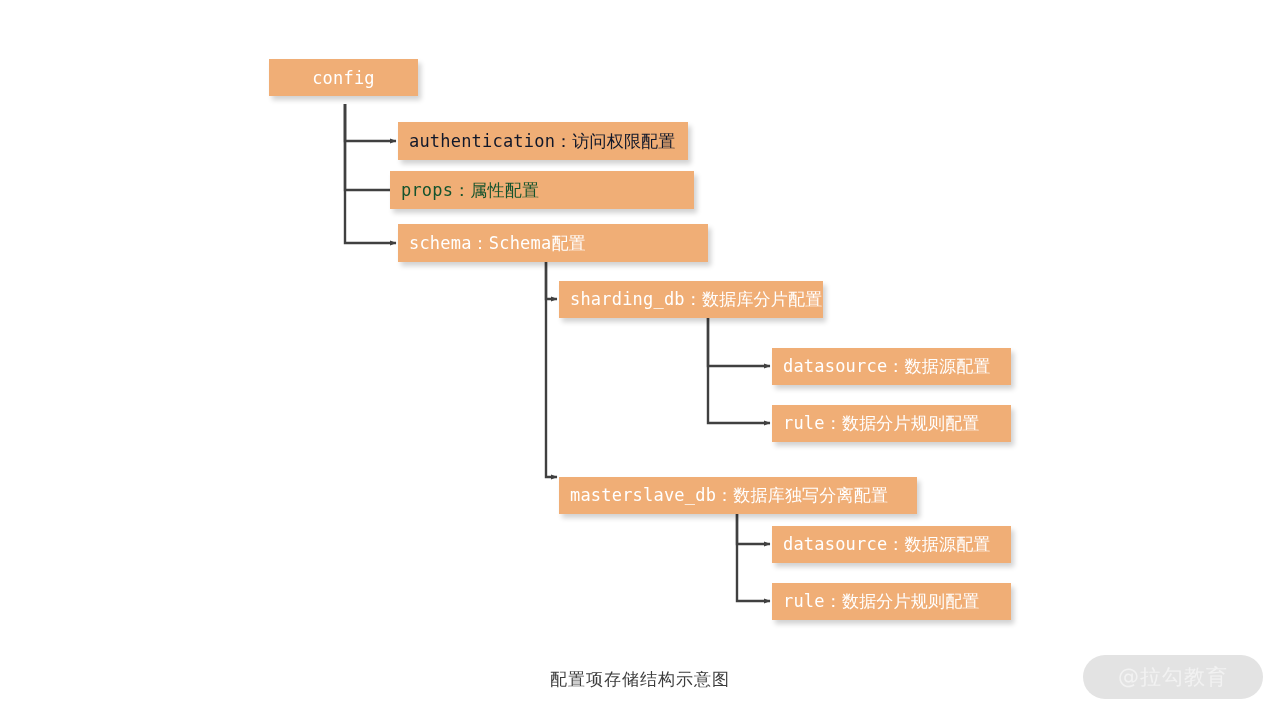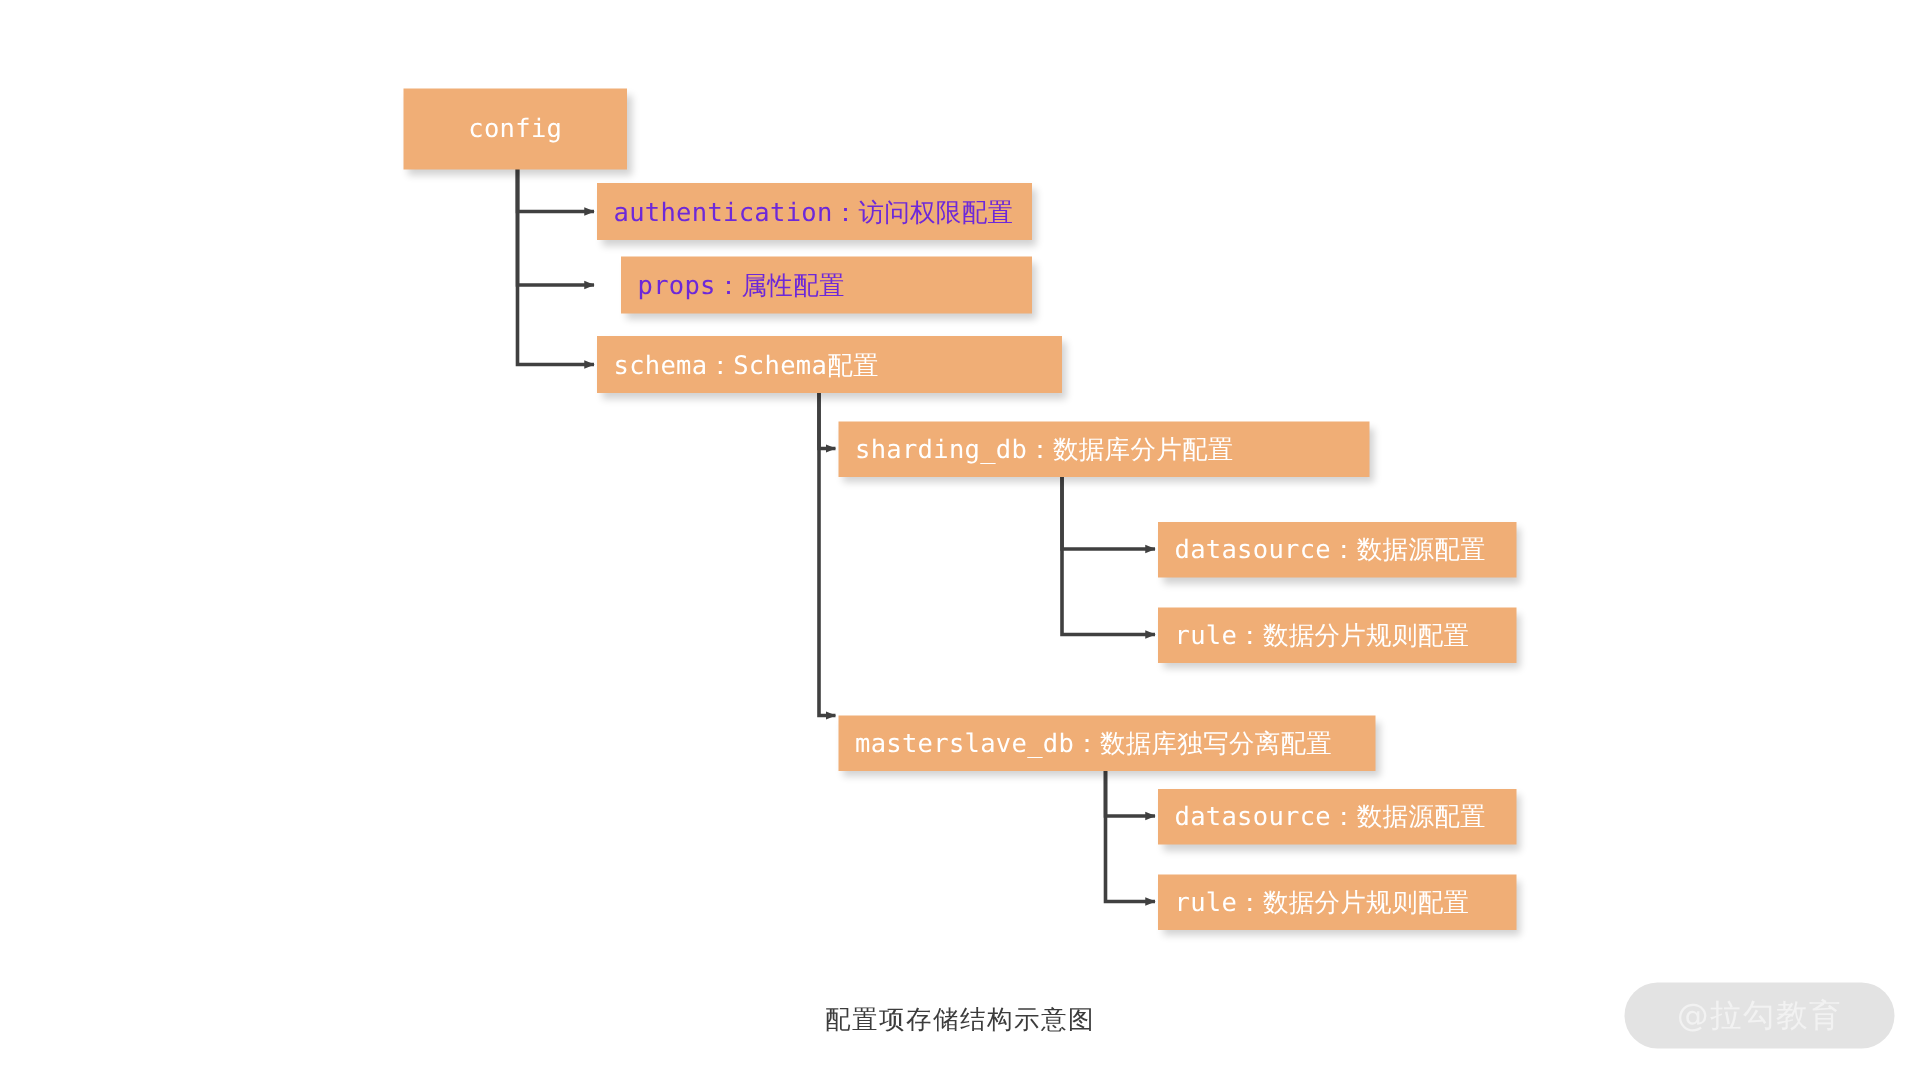--- a/index.html
+++ b/index.html
@@ -112,7 +112,7 @@
   </svg>
 
   <div id="node-layer">
-      <div class="node center-text" style="left: 269px; top: 59px; width: 149px; height: 54px; background: rgb(240, 174, 118); color: rgb(255, 255, 255); text-align: right;">
+      <div class="node center-text" style="left: 269px; top: 59px; width: 149px; height: 37px; background: rgb(240, 174, 118); color: rgb(255, 255, 255); text-align: right;">
         <span>config</span>
       </div>
       <div class="node left-text" style="left: 398px; top: 122px; width: 290px; height: 38px; background: rgb(240, 174, 118); color: #6d28d9;">

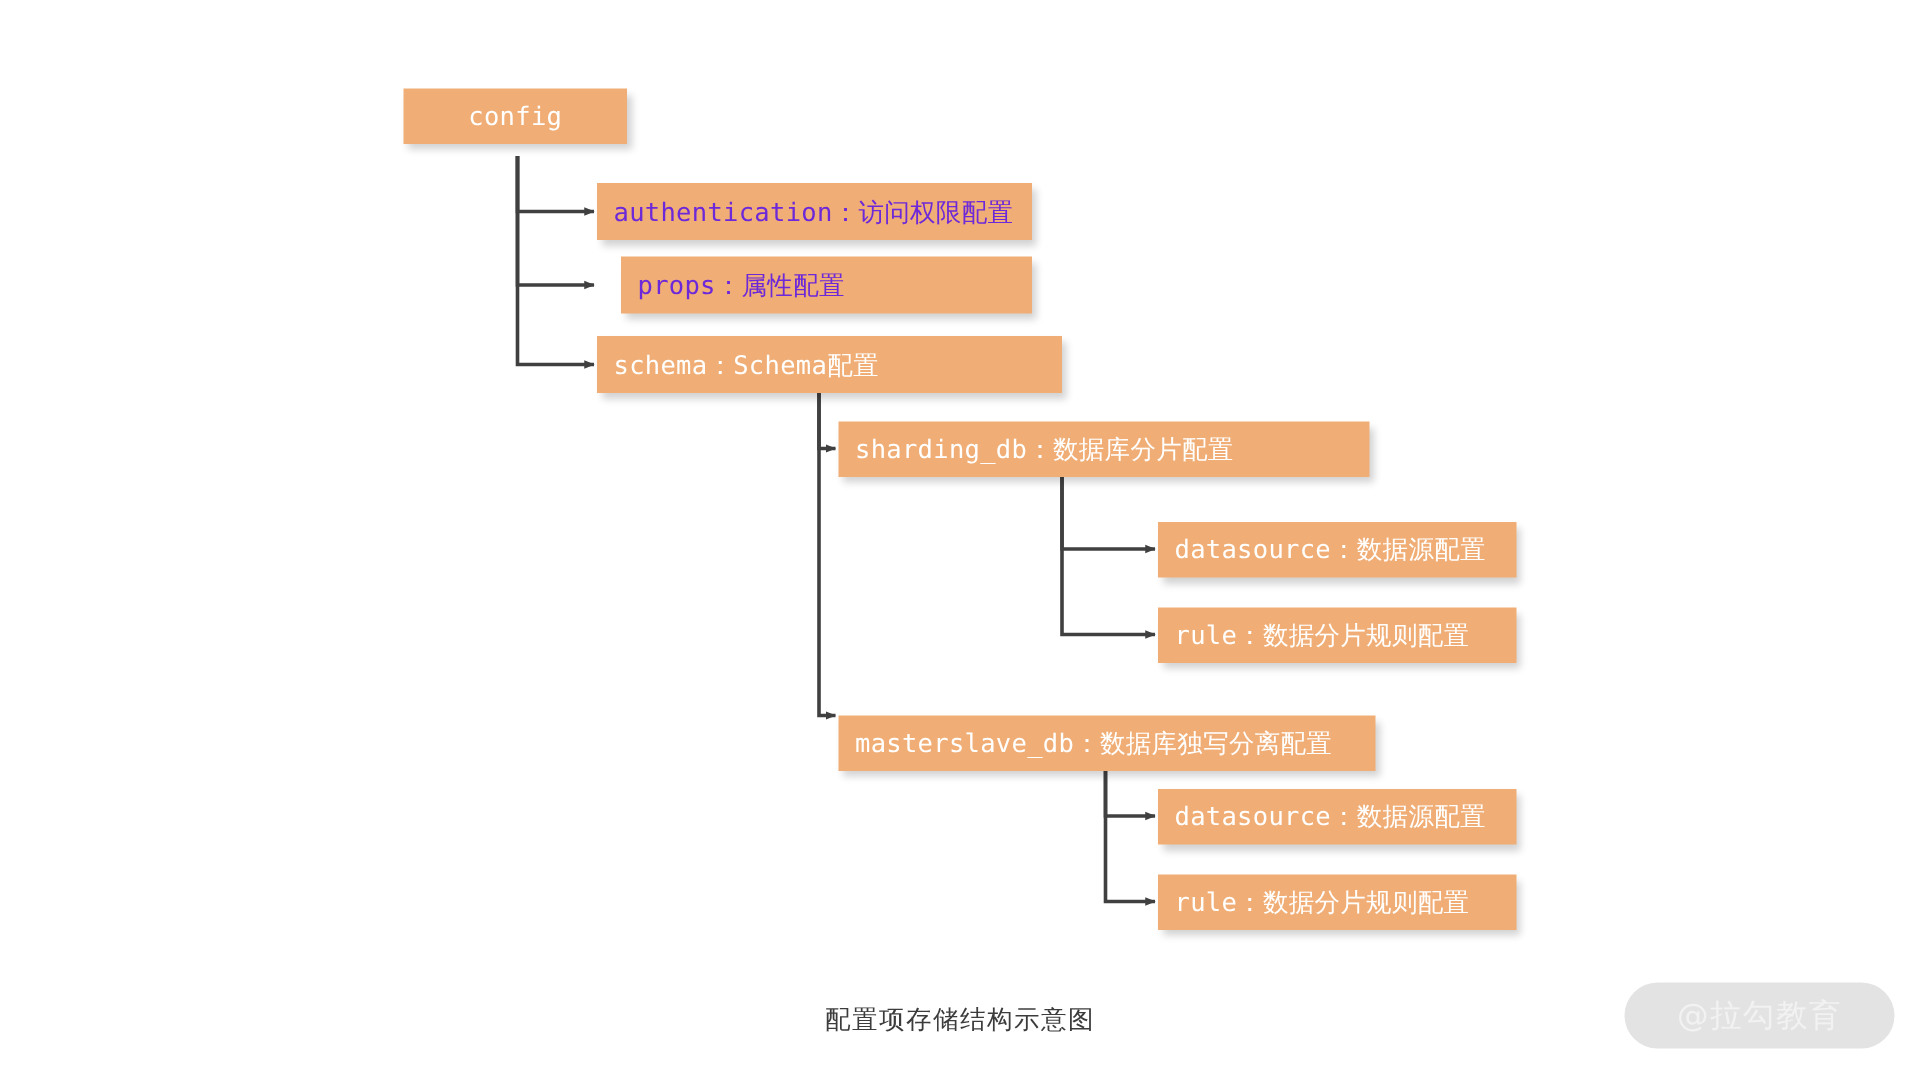--- a/index.html
+++ b/index.html
@@ -115,7 +115,7 @@
       <div class="node center-text" style="left: 269px; top: 59px; width: 149px; height: 37px; background: rgb(240, 174, 118); color: rgb(255, 255, 255); text-align: right;">
         <span>config</span>
       </div>
-      <div class="node left-text" style="left: 398px; top: 122px; width: 290px; height: 38px; background: rgb(240, 174, 118); color: #6d28d9;">
+      <div class="node left-text" style="left: 398px; top: 122px; width: 290px; height: 38px; background: rgb(240, 174, 118); color: #0f172a;">
         <span>authentication：访问权限配置</span>
       </div>
       <div class="node left-text" style="left: 414px; top: 171px; width: 274px; height: 38px; background: rgb(240, 174, 118); color: #6d28d9;">

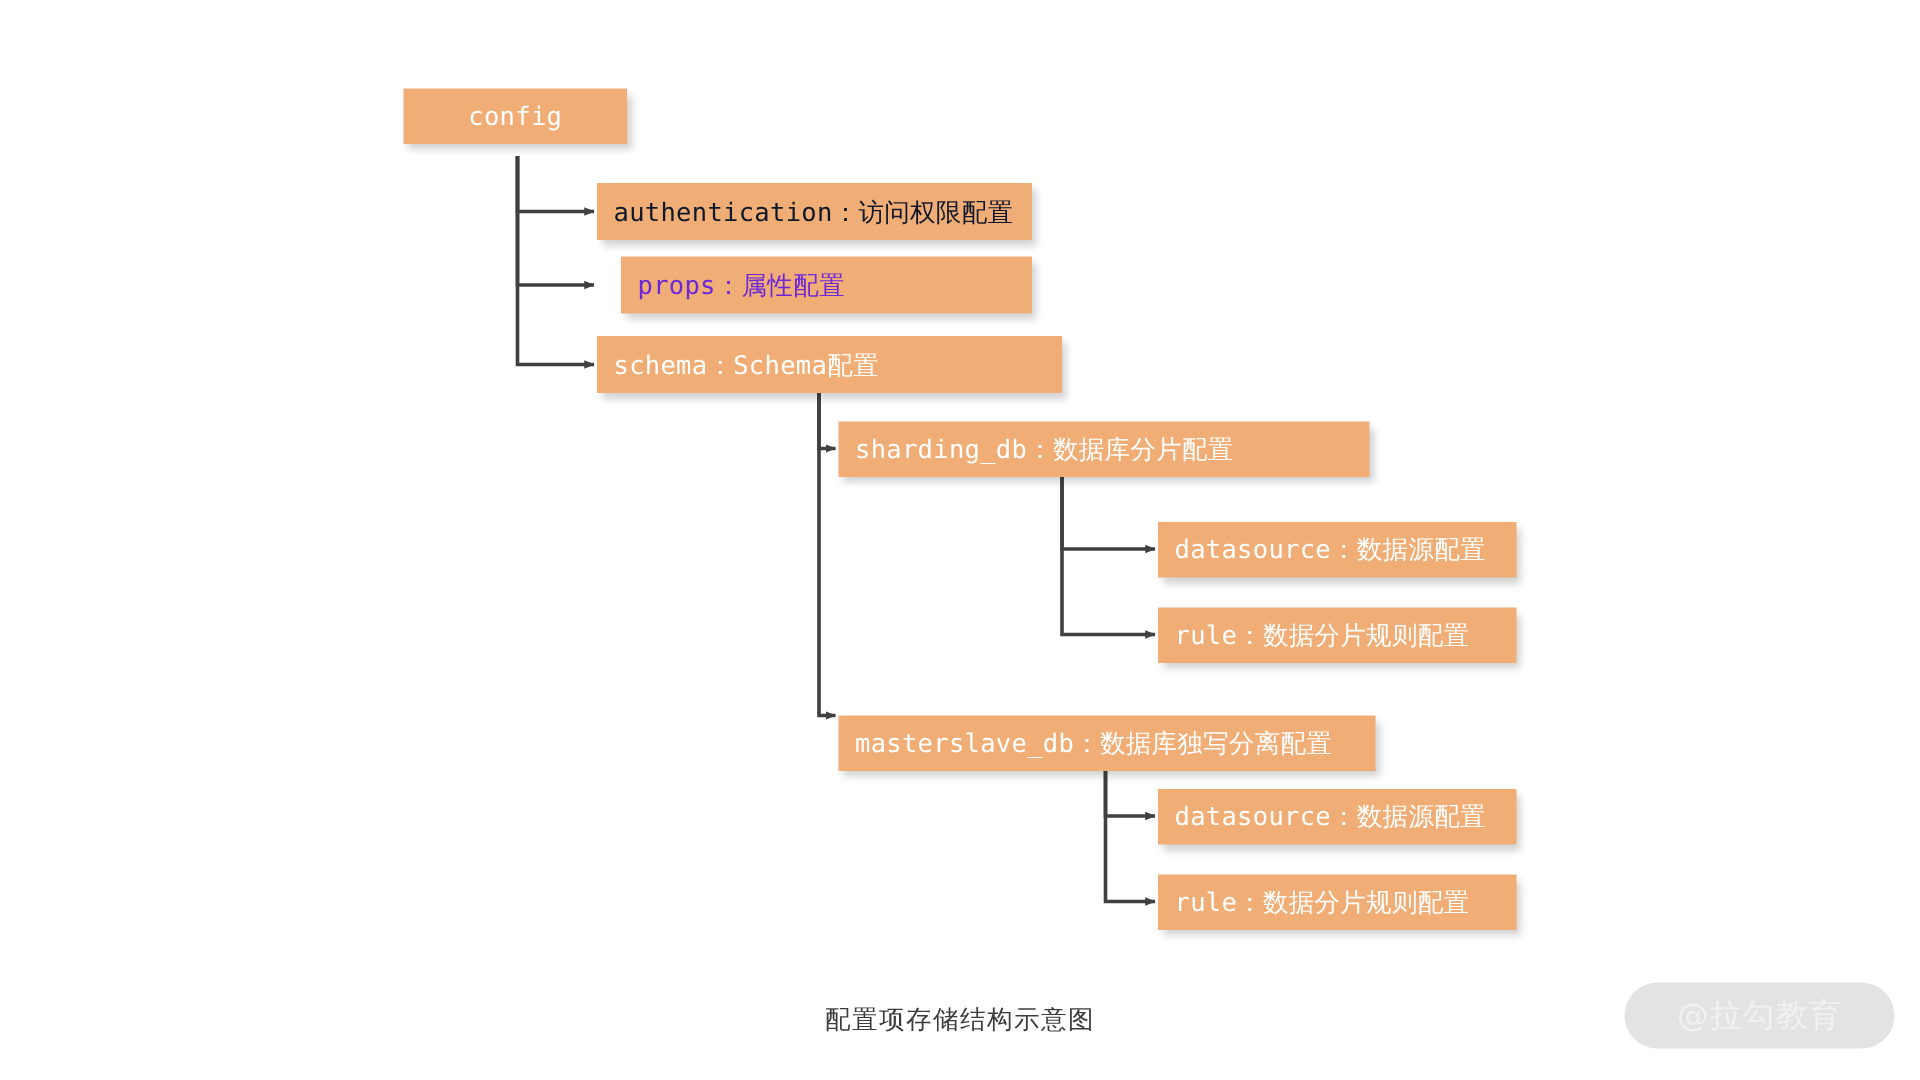--- a/index.html
+++ b/index.html
@@ -118,7 +118,7 @@
       <div class="node left-text" style="left: 398px; top: 122px; width: 290px; height: 38px; background: rgb(240, 174, 118); color: #0f172a;">
         <span>authentication：访问权限配置</span>
       </div>
-      <div class="node left-text" style="left: 414px; top: 171px; width: 274px; height: 38px; background: rgb(240, 174, 118); color: #6d28d9;">
+      <div class="node left-text" style="left: 390px; top: 171px; width: 304px; height: 38px; background: rgb(240, 174, 118); color: #14532d;">
         <span>props：属性配置</span>
       </div>
       <div class="node left-text" style="left: 398px; top: 224px; width: 310px; height: 38px; background: rgb(240, 174, 118); color: rgb(255, 255, 255);">

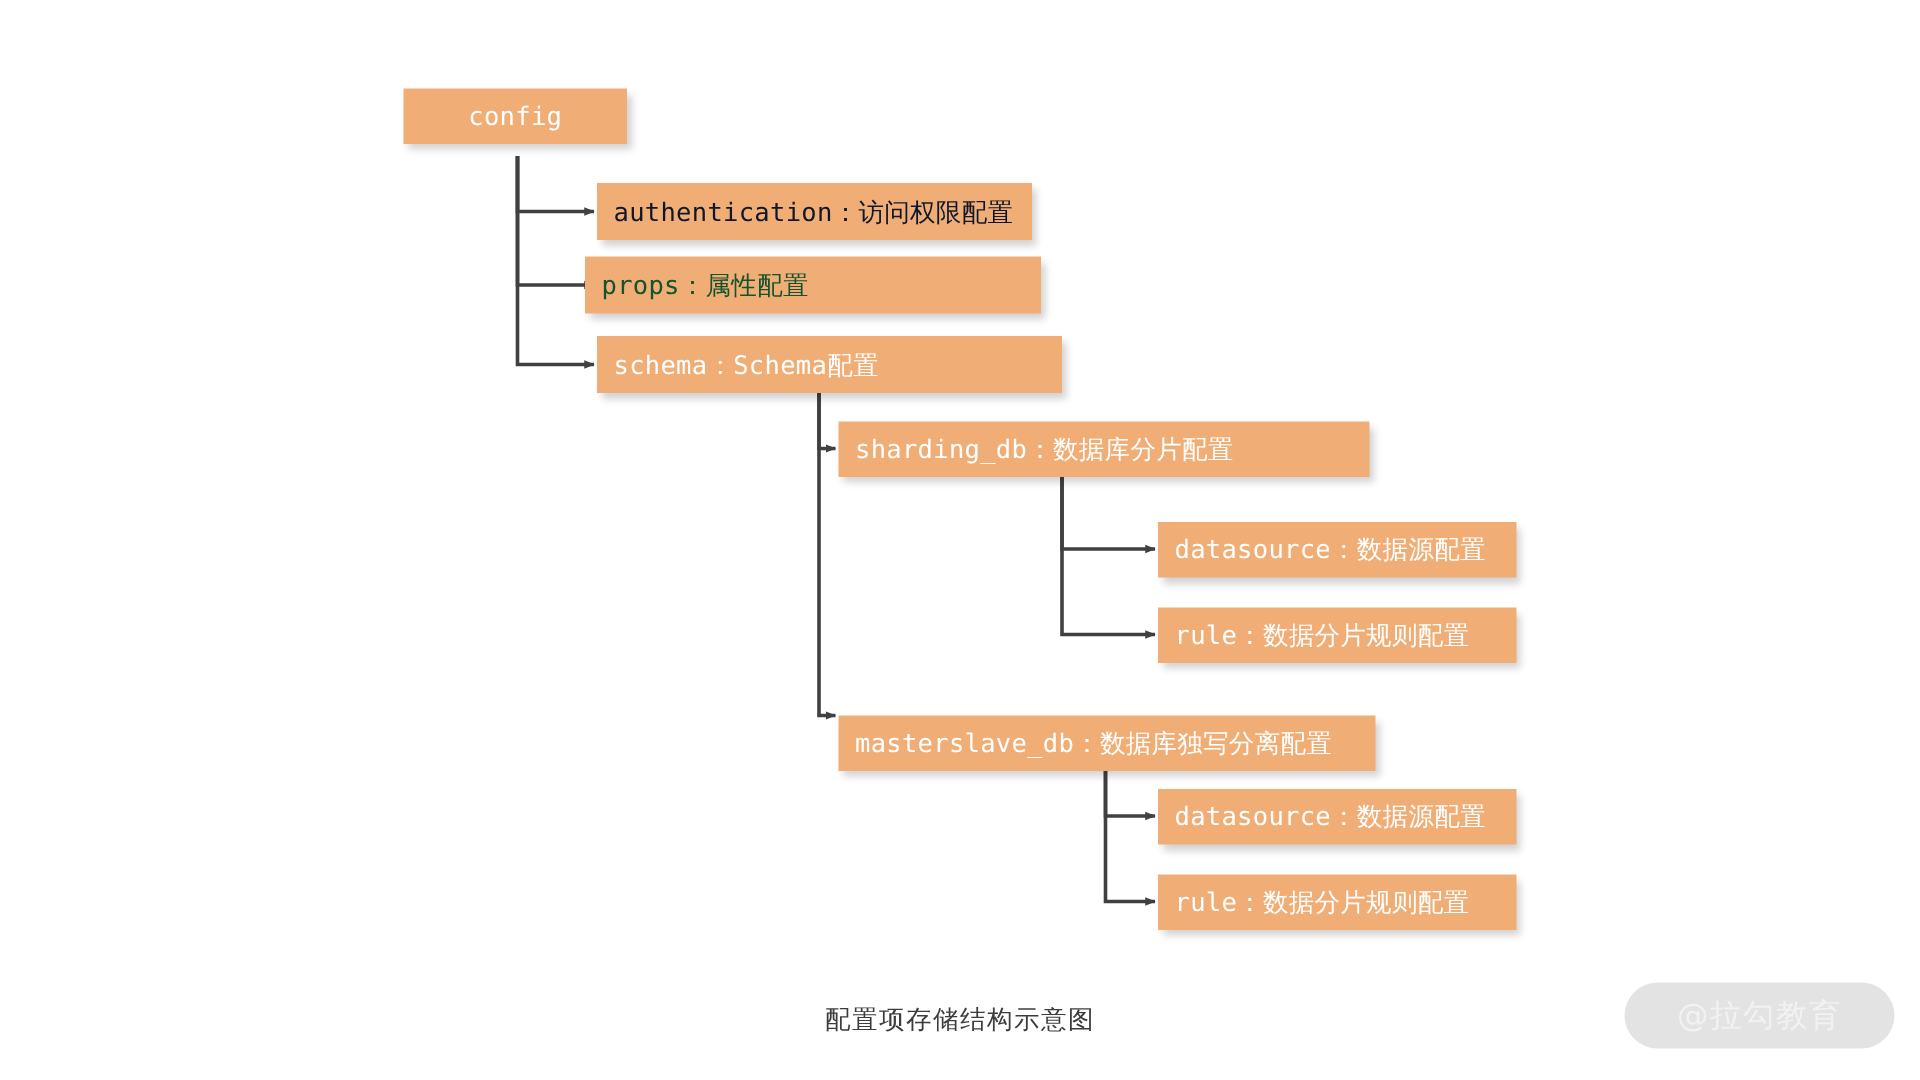--- a/index.html
+++ b/index.html
@@ -124,7 +124,7 @@
       <div class="node left-text" style="left: 398px; top: 224px; width: 310px; height: 38px; background: rgb(240, 174, 118); color: rgb(255, 255, 255);">
         <span>schema：Schema配置</span>
       </div>
-      <div class="node left-text" style="left: 559px; top: 281px; width: 354px; height: 37px; background: rgb(240, 174, 118); color: rgb(255, 255, 255);">
+      <div class="node left-text" style="left: 559px; top: 281px; width: 264px; height: 37px; background: rgb(240, 174, 118); color: rgb(255, 255, 255);">
         <span>sharding_db：数据库分片配置</span>
       </div>
       <div class="node left-text" style="left: 772px; top: 348px; width: 239px; height: 37px; background: rgb(240, 174, 118); color: rgb(255, 255, 255);">

